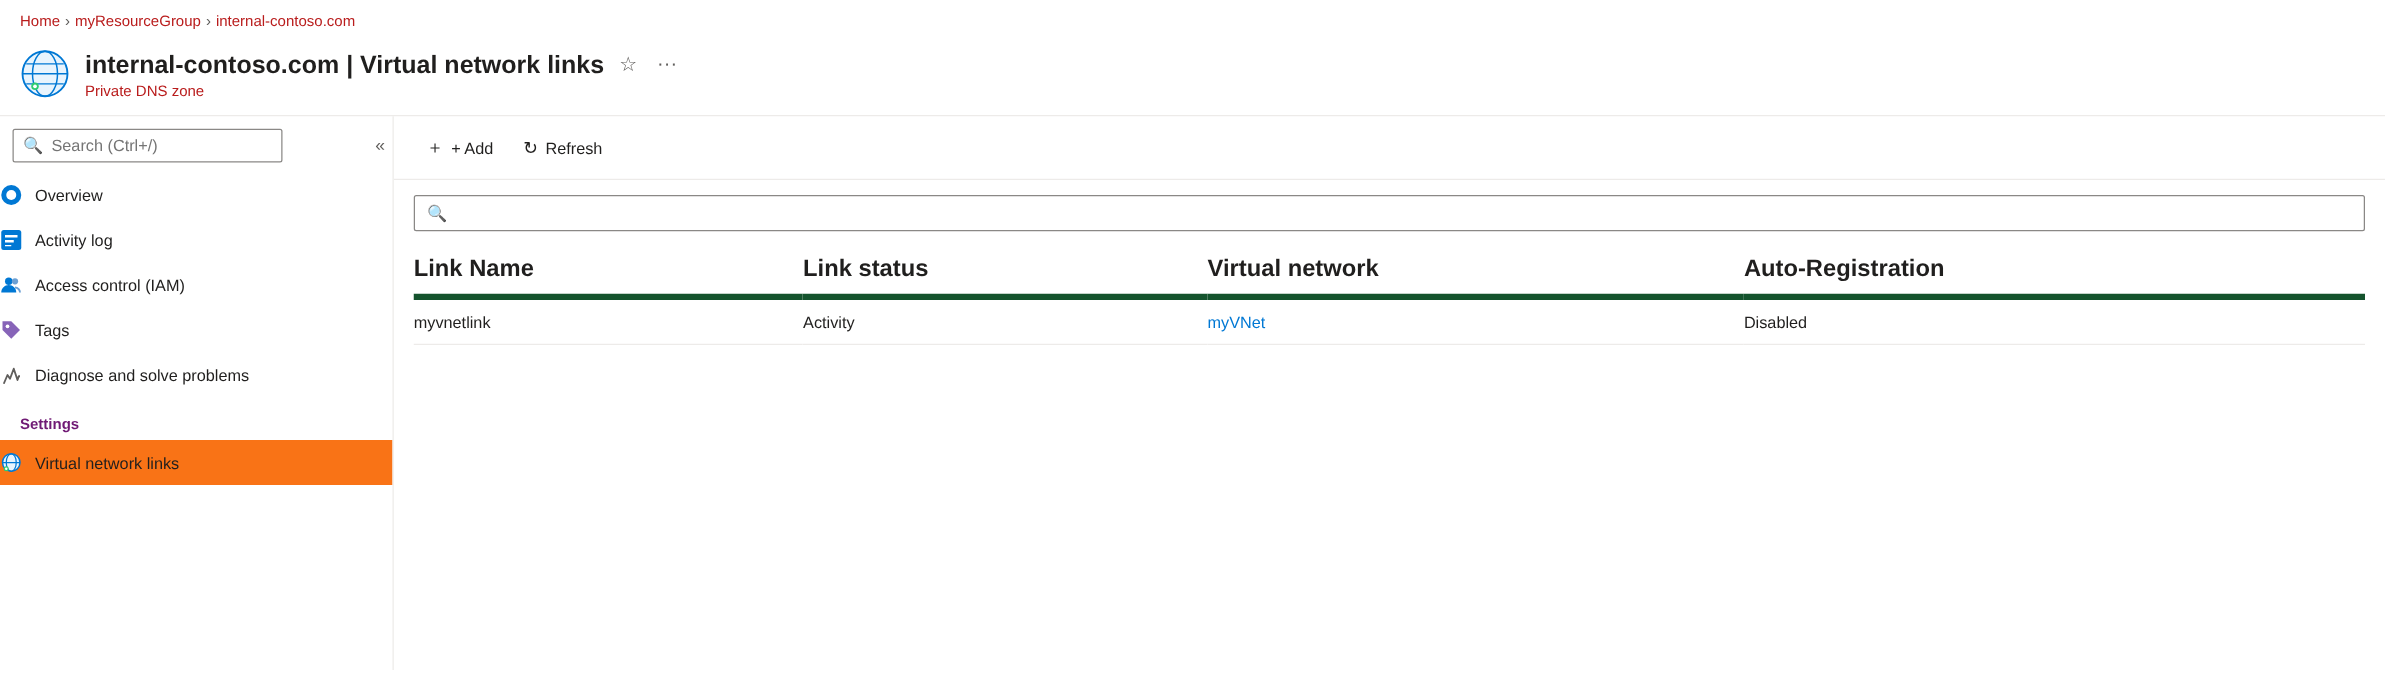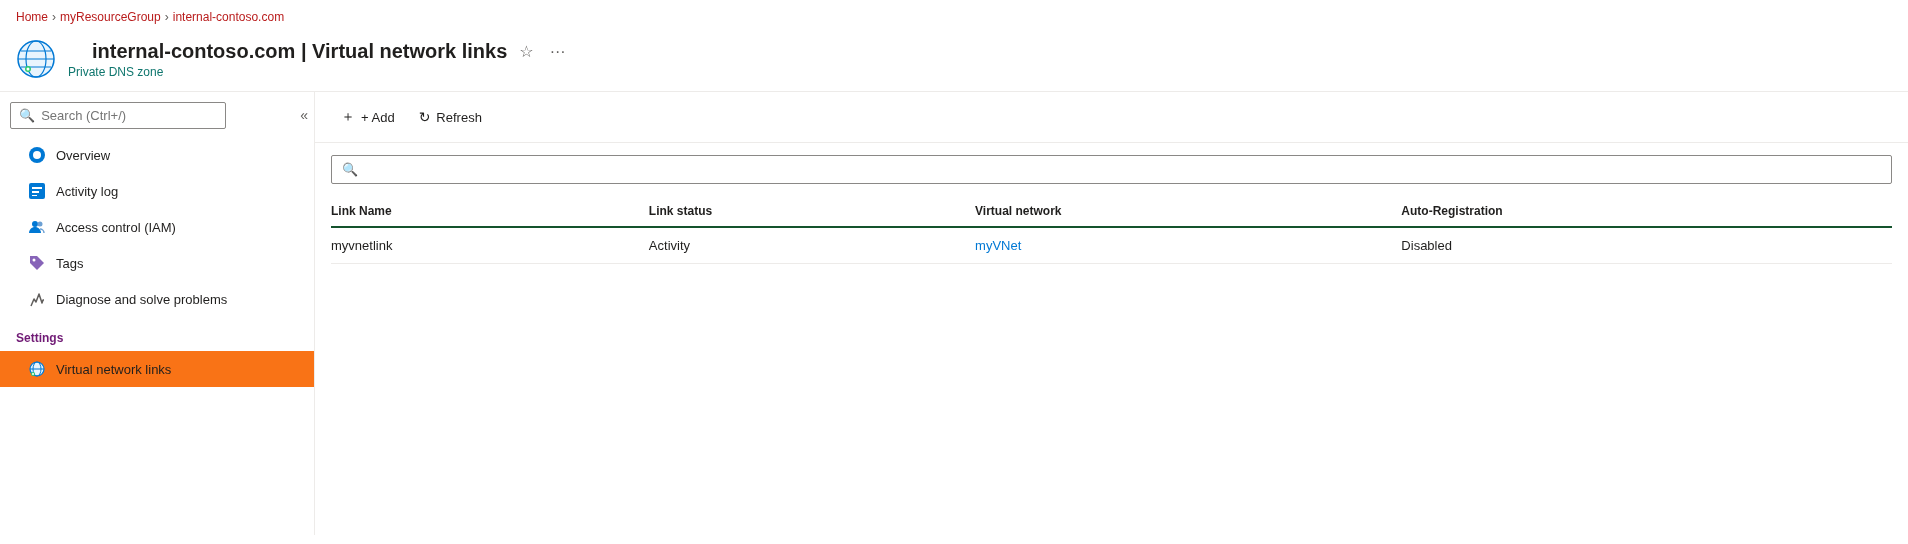--- a/index.html
+++ b/index.html
@@ -231,7 +231,7 @@
   </svg>
 
   <div class="resource-title-block">
-    <div style="display:flex;align-items:center;gap:8px;margin-left:24px;">
+    <div style="display:flex;align-items:center;gap:8px;">
       <span class="resource-title">internal-contoso.com | Virtual network links</span>
       <button class="star-btn">☆</button>
       <button class="ellipsis-btn">···</button>

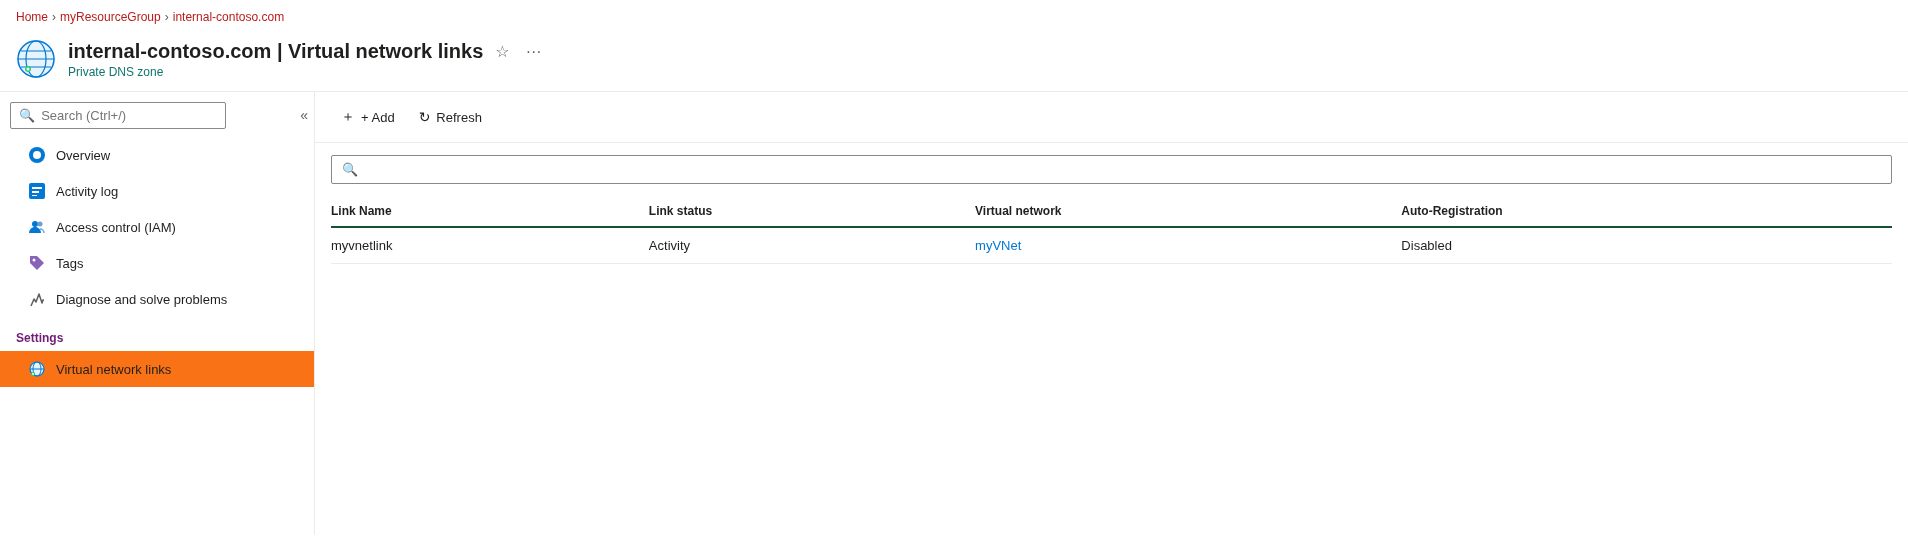--- a/index.html
+++ b/index.html
@@ -32,7 +32,7 @@
     }
     .resource-subtitle {
       font-size: 12px;
-      color: #0f766e;
+      color: #b91c1c;
     }
     .star-btn, .ellipsis-btn {
       background: none;

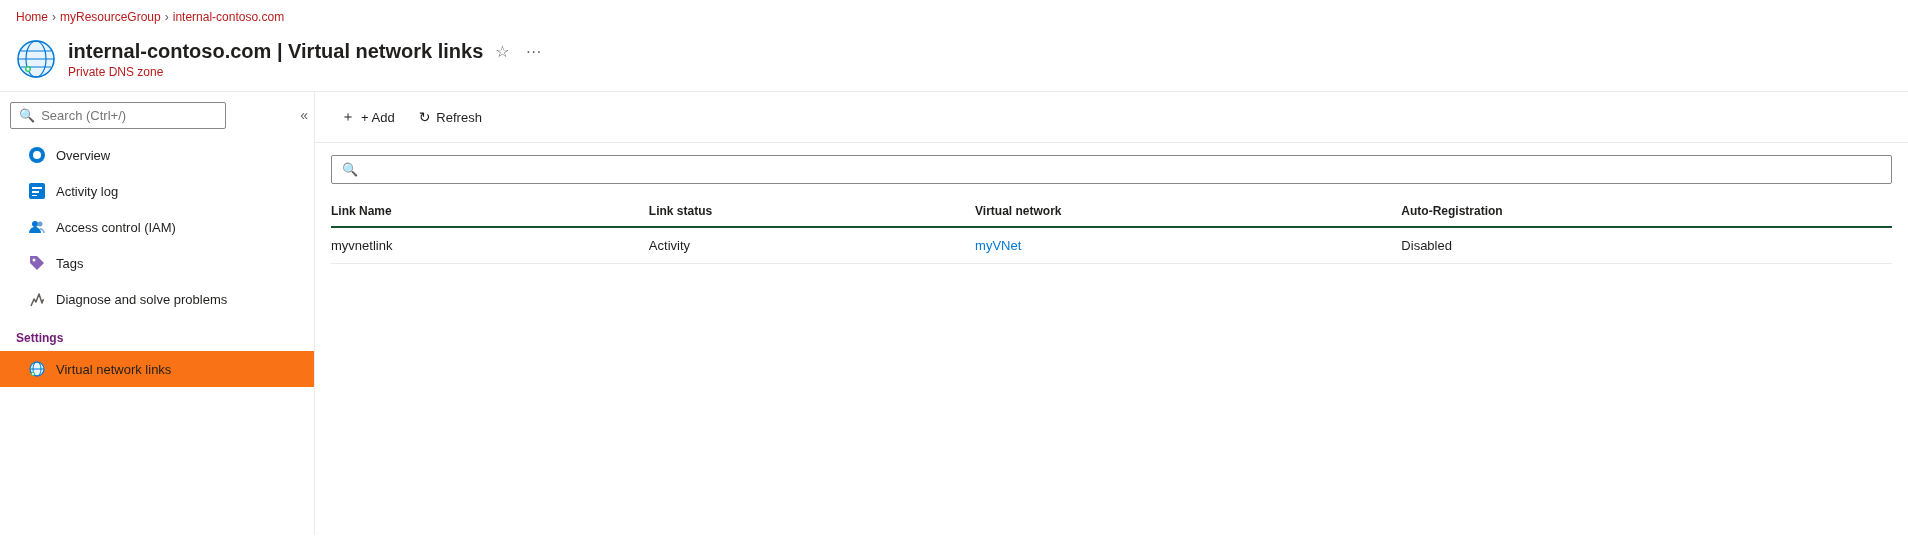--- a/index.html
+++ b/index.html
@@ -99,7 +99,7 @@
       display: flex;
       align-items: center;
       gap: 10px;
-      padding: 9px 28px;
+      padding: 9px 0;
       cursor: pointer;
       font-size: 13px;
       color: #201f1e;

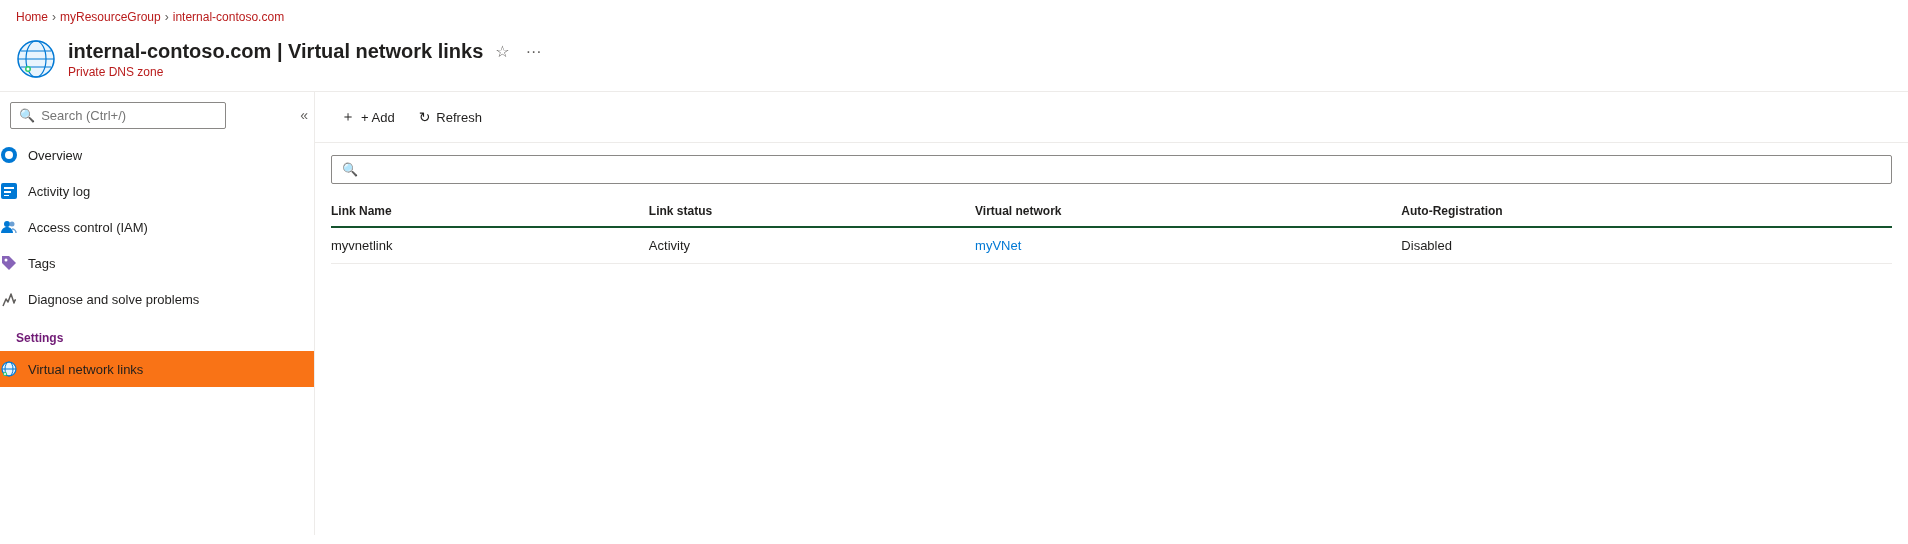--- a/index.html
+++ b/index.html
@@ -190,8 +190,8 @@
       padding: 8px 12px 8px 0;
       font-weight: 600;
       color: #201f1e;
-      border-bottom: 2px solid #14532d;
-      font-size: 12px;
+      border-bottom: 5px solid #14532d;
+      font-size: 19px;
     }
     .data-table td {
       padding: 10px 12px 10px 0;

